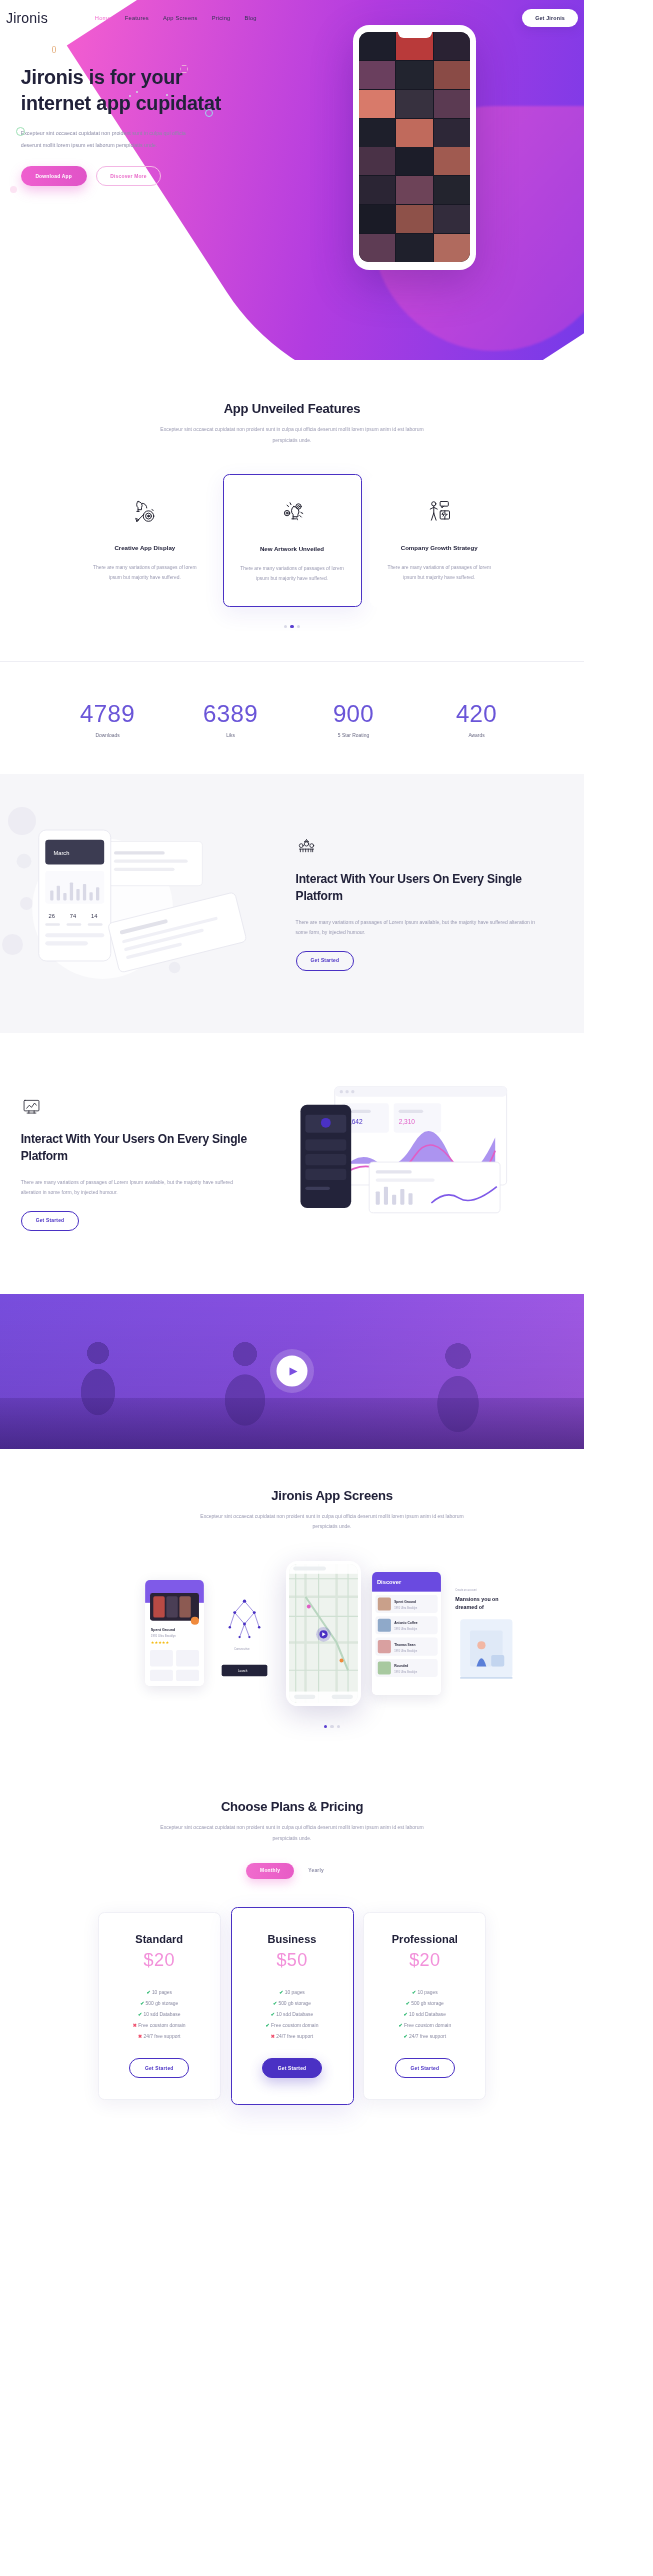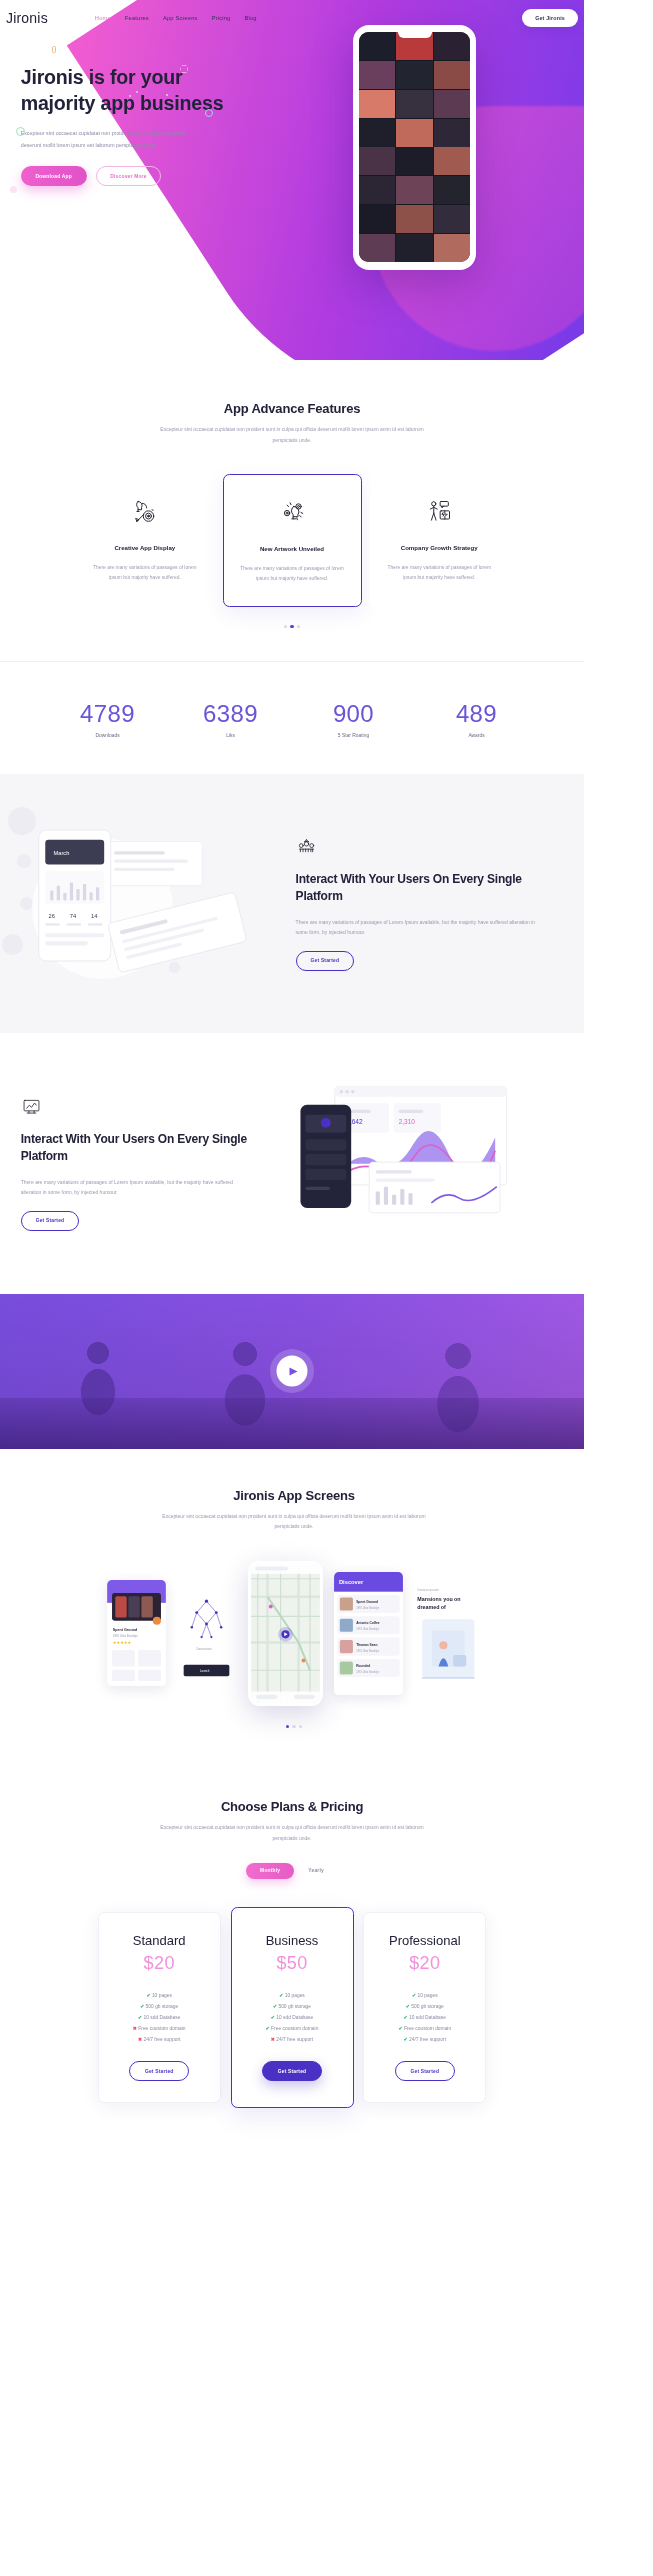--- a/index.html
+++ b/index.html
@@ -319,7 +319,7 @@
         <div class="dot" style="left:160px;top:63px;width:1.6px;height:1.6px;background:#cfcfe0;"></div>
 
         <div class="hero-text">
-          <h1 class="hero-h1">Jironis is for your majority app business</h1>
+          <h1 class="hero-h1">Jironis is for your internet app cupidatat</h1>
           <p class="hero-p">Excepteur sint occaecat cupidatat non proident sunt in culpa qui officia deserunt mollit lorem ipsum est laborum perspiciatis unde.</p>
           <div class="hero-btns">
             <button class="btn-pink">Download App</button>

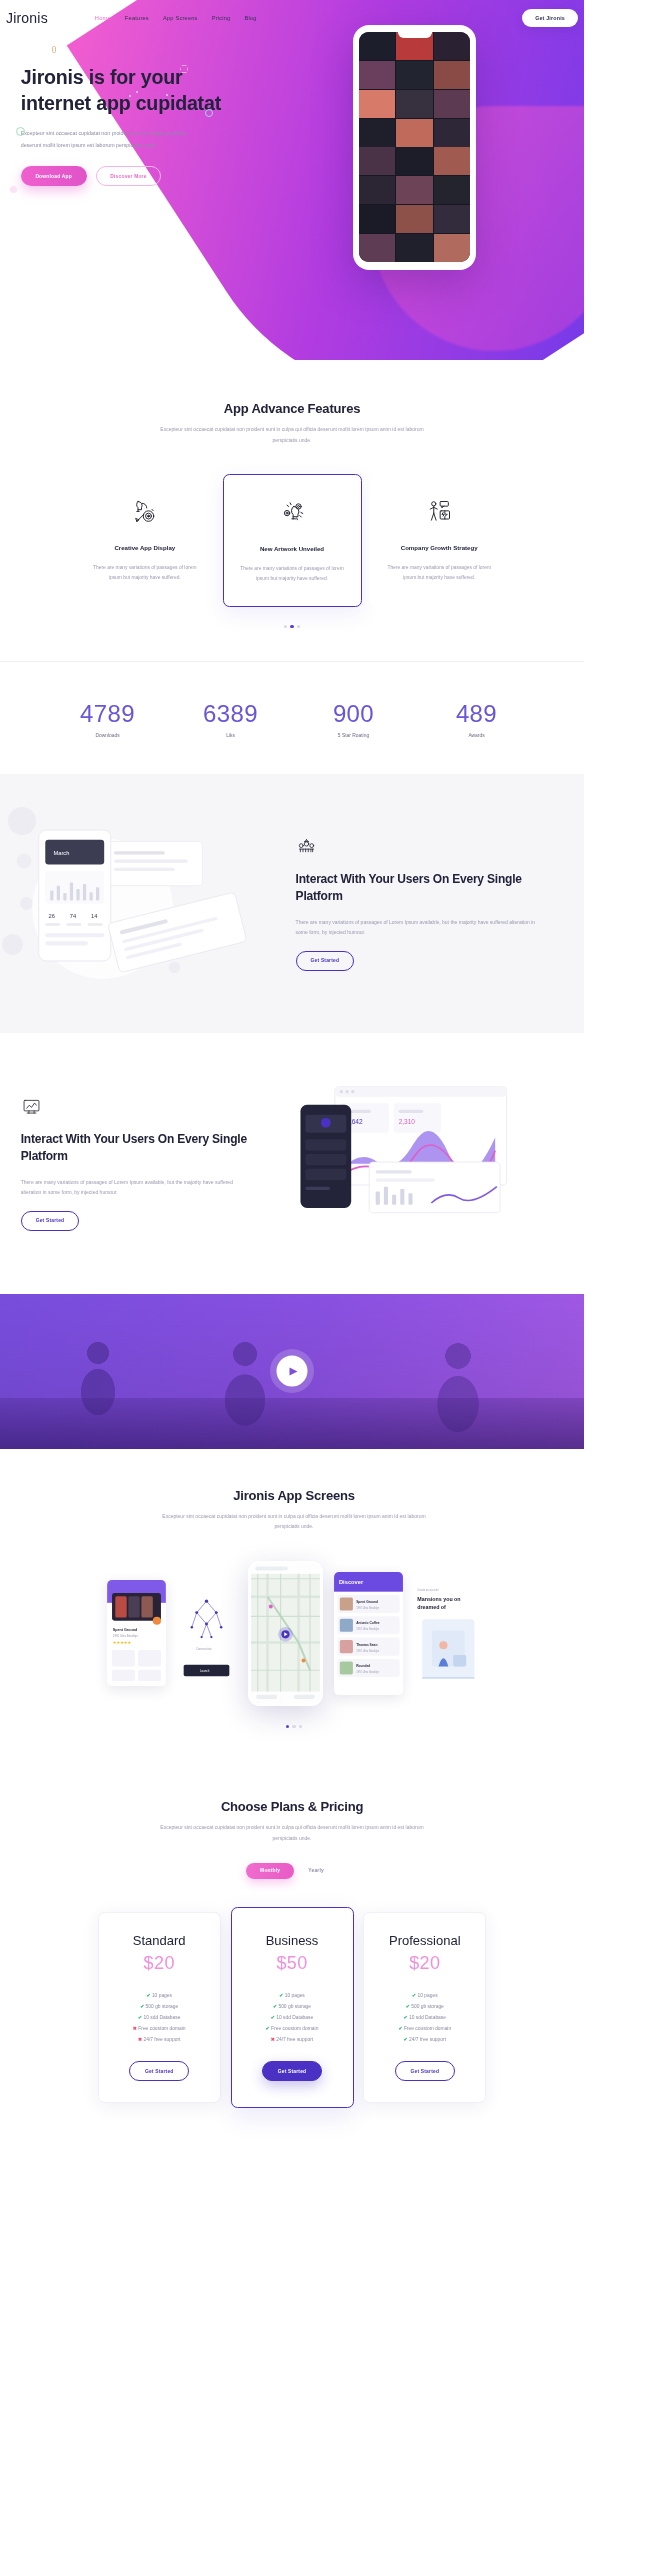--- a/index.html
+++ b/index.html
@@ -362,7 +362,7 @@
 
   <section class="features">
     <div class="section">
-      <h2 class="sec-title">App Advance Features</h2>
+      <h2 class="sec-title">App Unveiled Features</h2>
       <p class="sec-sub">Excepteur sint occaecat cupidatat non proident sunt in culpa qui officia deserunt mollit lorem ipsum anim id est laborum perspiciatis unde.</p>
 
       <div class="feature-row">

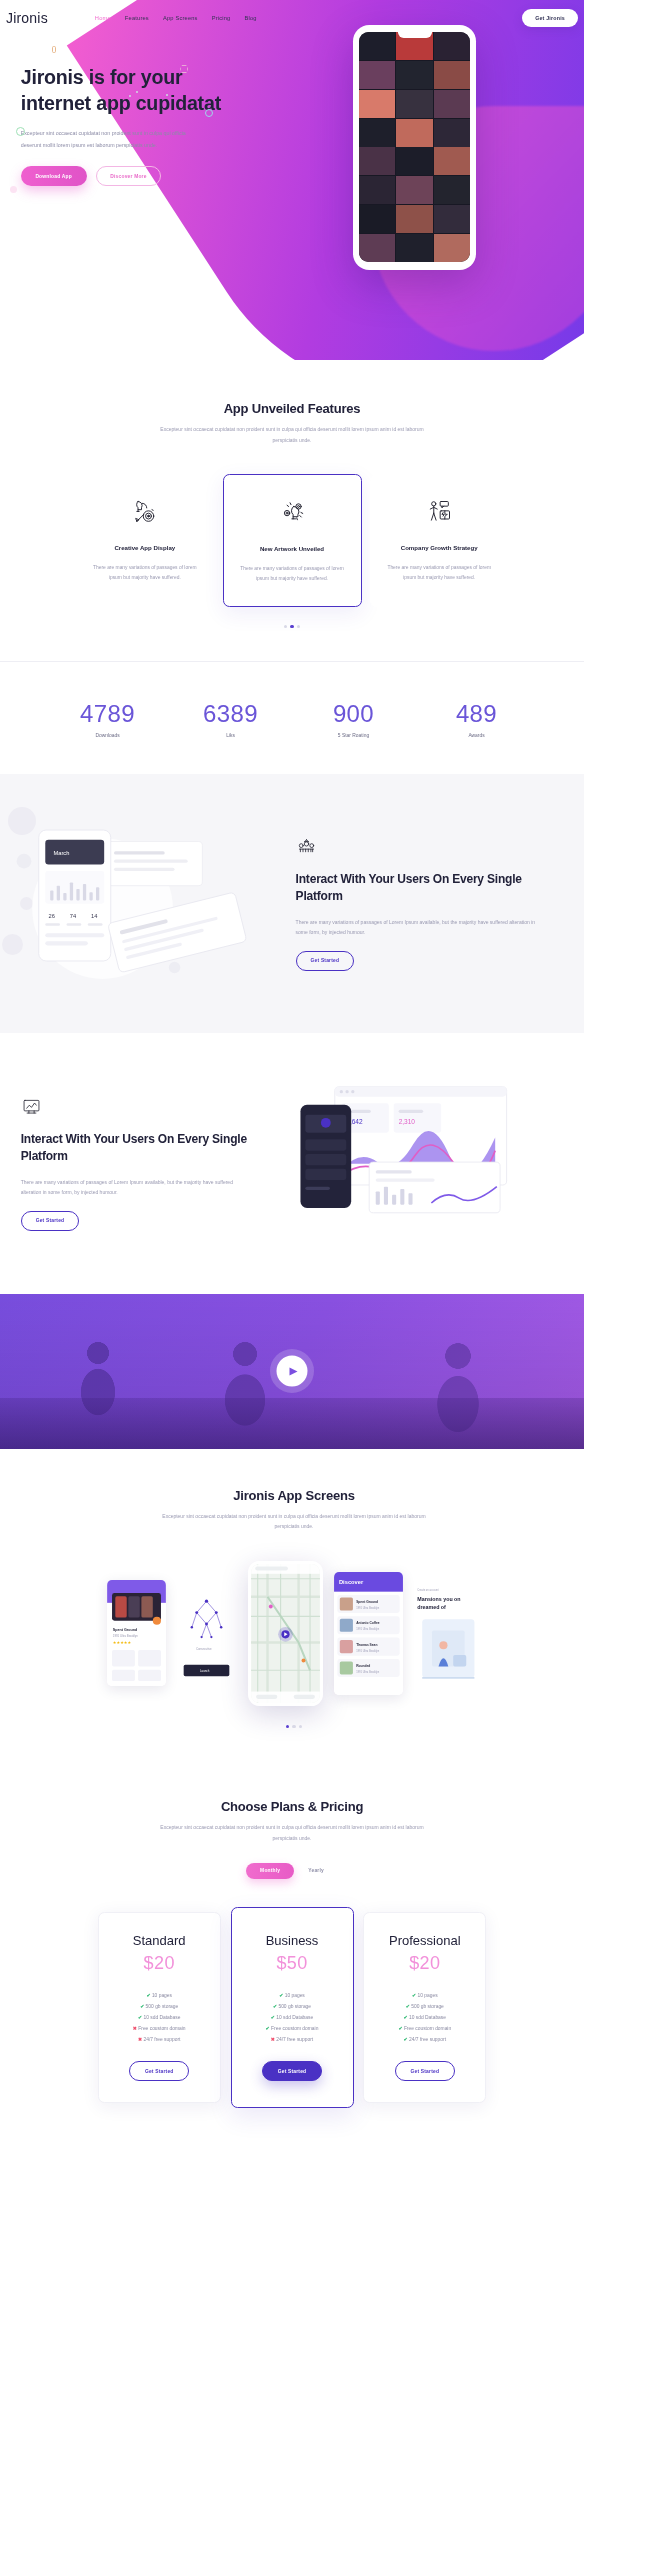--- a/index.html
+++ b/index.html
@@ -441,7 +441,7 @@
       <div class="stat-lbl">5 Star Roating</div>
     </div>
     <div class="stat">
-      <div class="stat-num">489</div>
+      <div class="stat-num">420</div>
       <div class="stat-lbl">Awards</div>
     </div>
   </section>

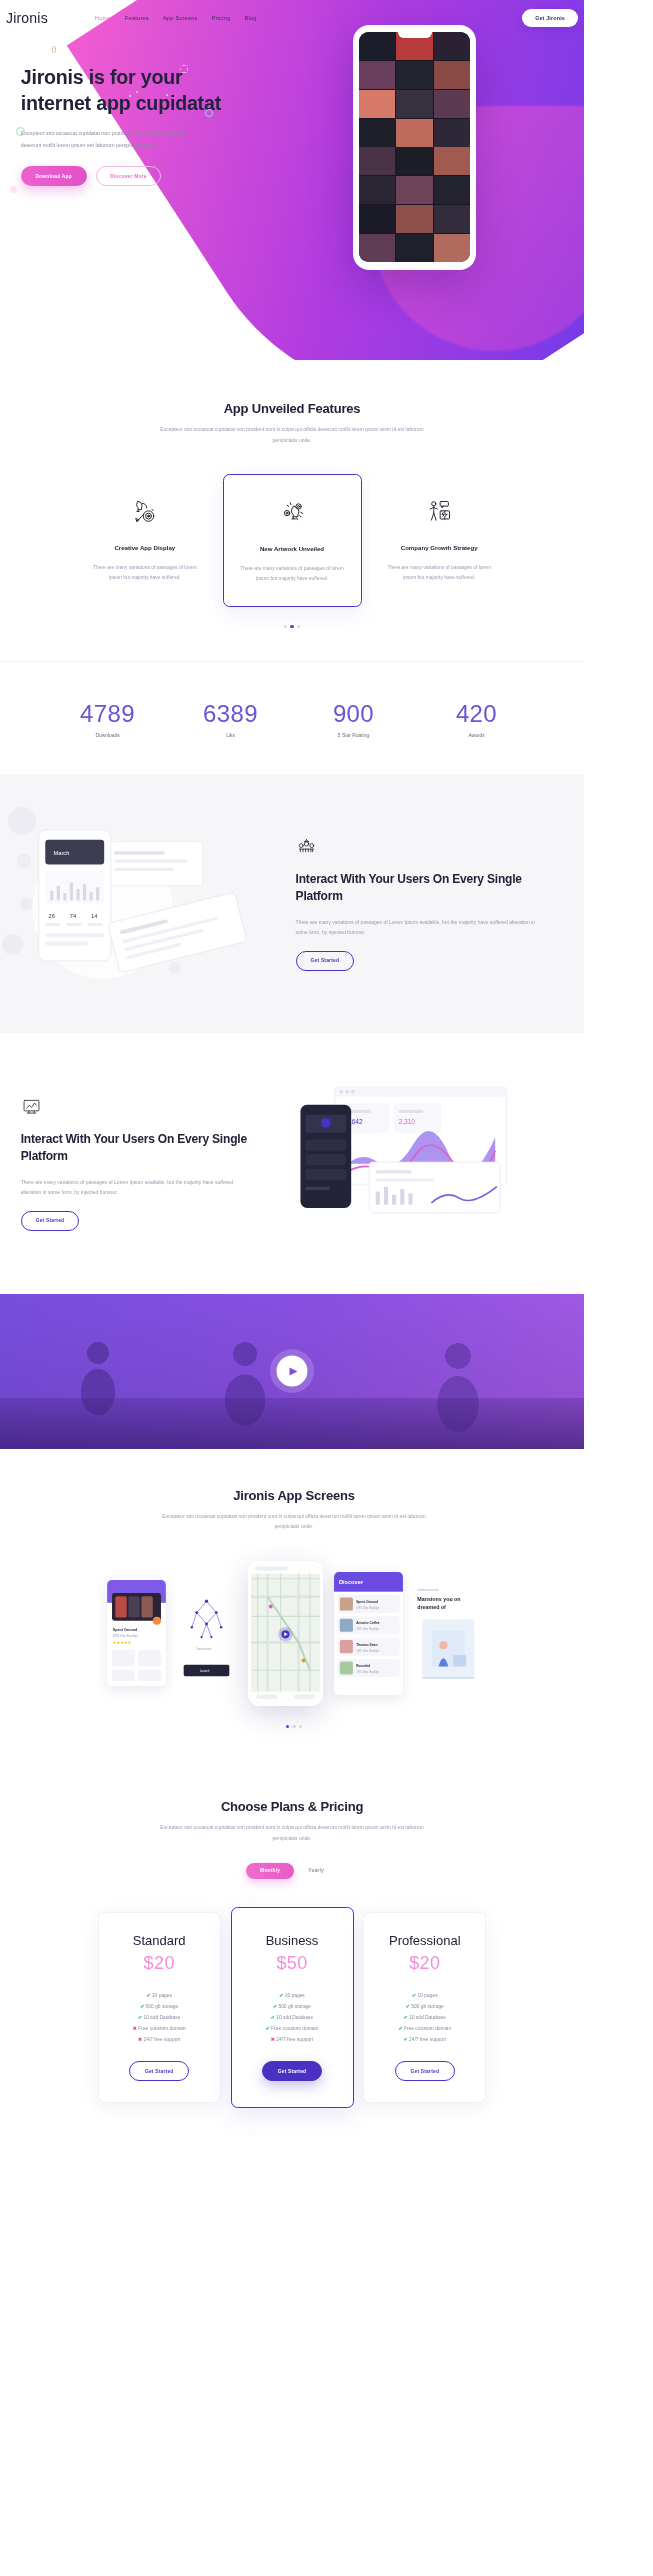--- a/index.html
+++ b/index.html
@@ -228,7 +228,7 @@
   }
 
   
-  .appscreens { padding: 39px 8px 33px; background: #fff; }
+  .appscreens { padding: 39px 16px 33px; background: #fff; margin-left: 30px; }
   .screens-row {
     display: flex; align-items: center; justify-content: center;
     gap: 11.4px; margin-top: 28px; height: 147px;

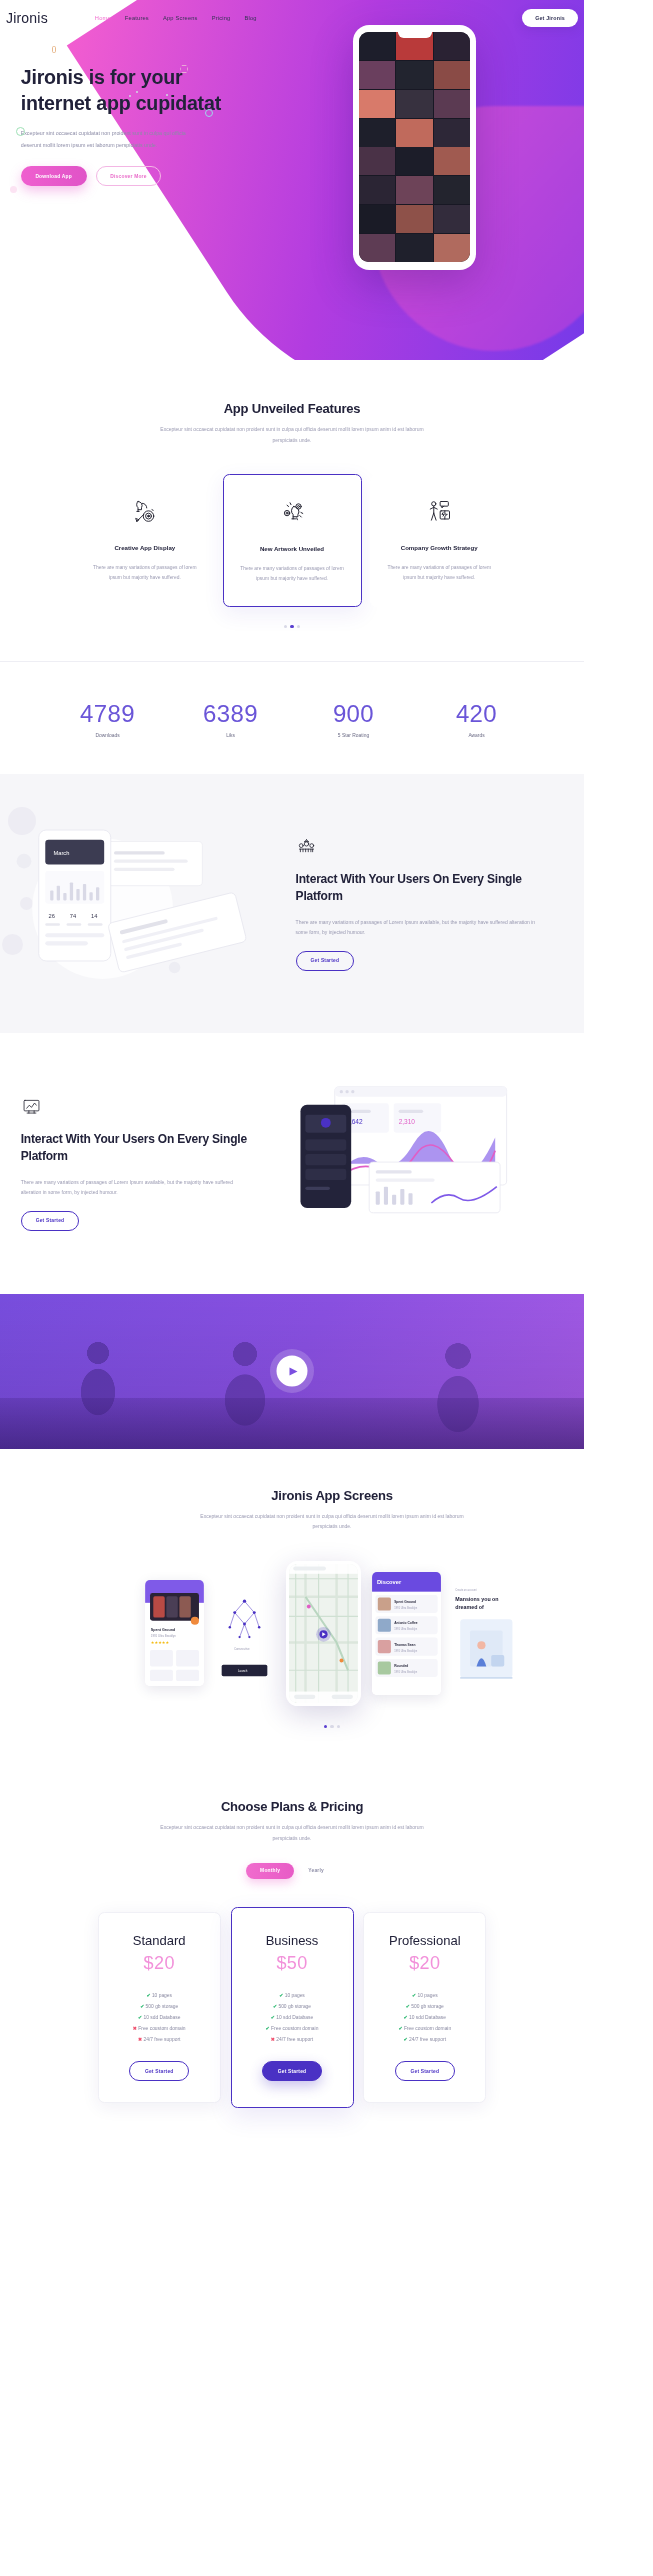--- a/index.html
+++ b/index.html
@@ -267,7 +267,7 @@
     border: 1.1px solid #4a31c4; padding: 24.5px 11.4px 26px;
     box-shadow: 0 8.2px 24.5px rgba(70,40,190,.10);
   }
-  .plan-name { font-size: 13px; font-weight: 400; color: #22223a; }
+  .plan-name { font-size: 11px; font-weight: 700; color: #22223a; }
   .plan-price {
     font-size: 18px; color: #f291da; font-weight: 300; margin-top: 4.9px; letter-spacing: 0.4px;
   }

